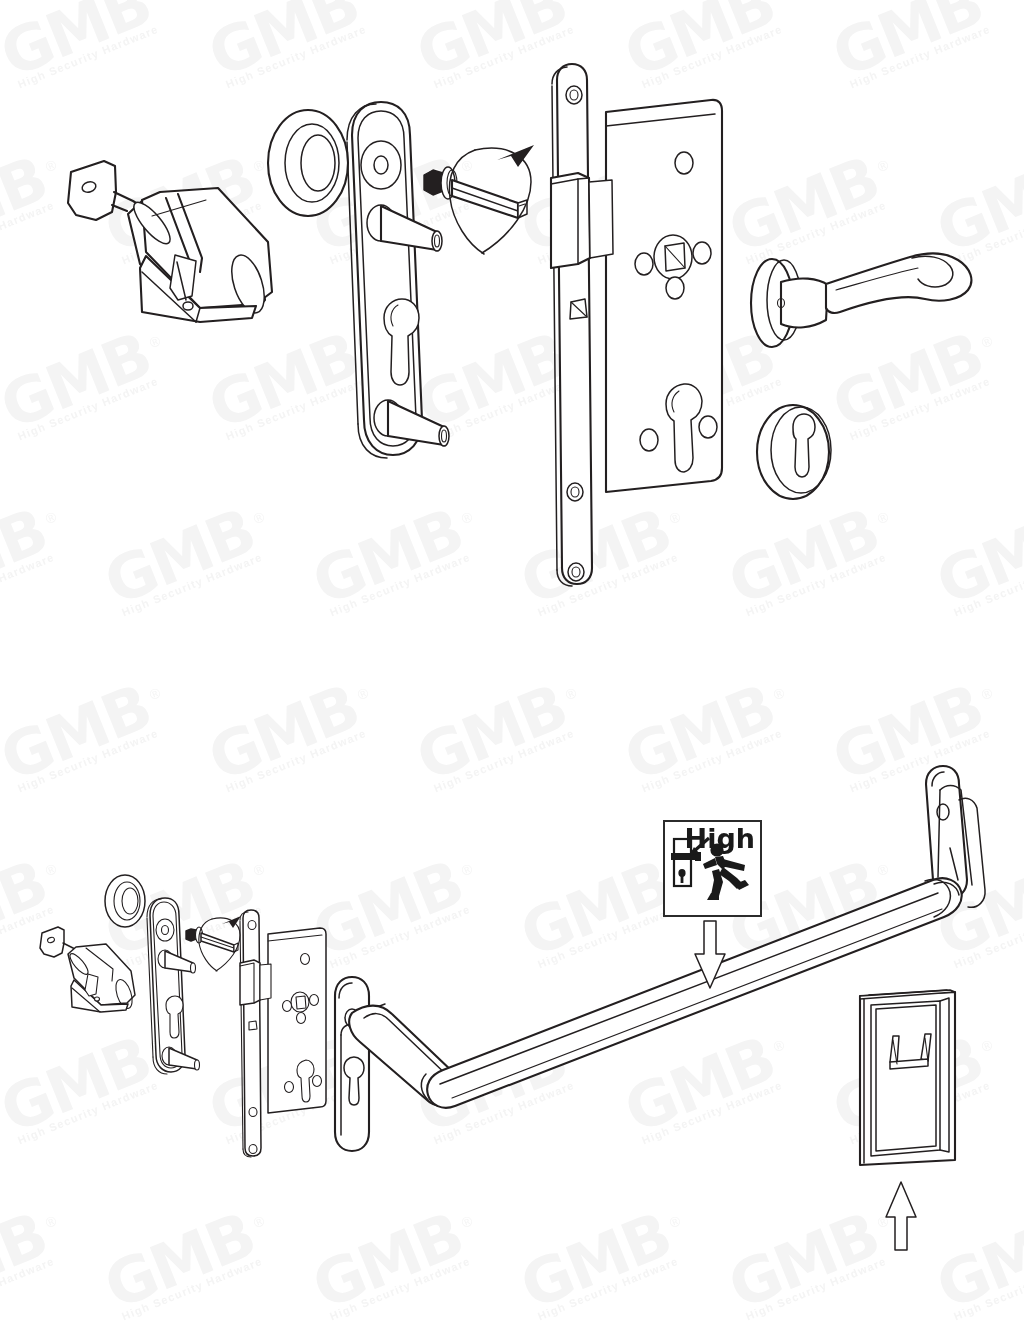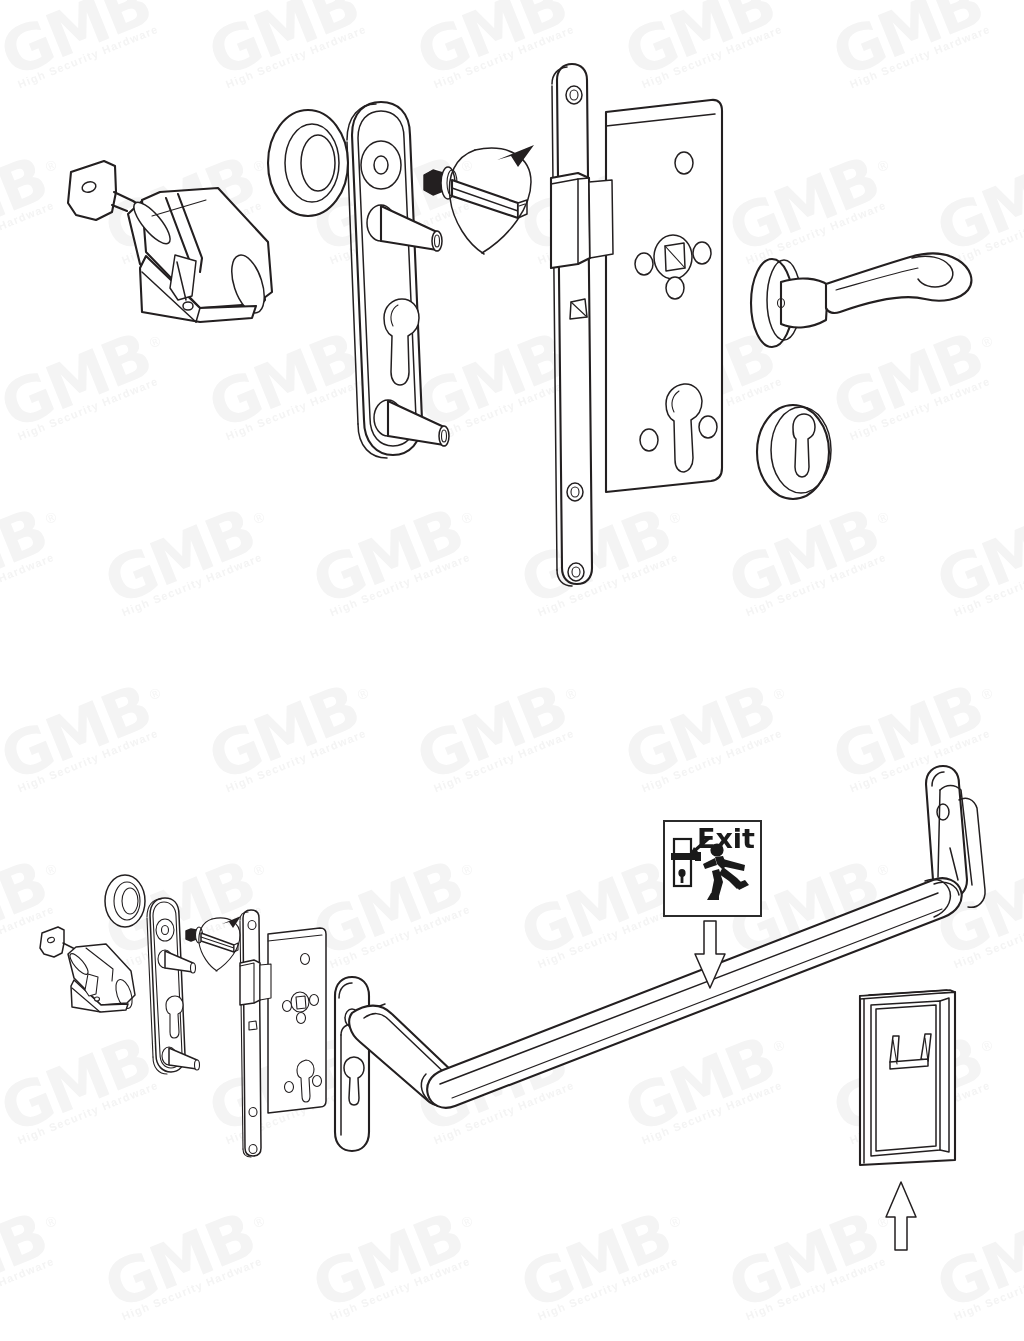--- a/index.html
+++ b/index.html
@@ -652,7 +652,7 @@
 
   <div id="exit-sign-group">
     <div class="exit-sign-box" id="exit-sign-box" style="left: 663px; top: 820px; width: 99px; height: 97px; border-color: rgb(43, 43, 43); background: rgb(255, 255, 255);">
-      <span class="exit-word" id="exit-word" style="right: 5px; top: 3px; font-size: 27px; color: rgb(26, 26, 26); z-index: 4;">Exit</span>
+      <span class="exit-word" id="exit-word" style="right: 5px; top: 3px; font-size: 27px; color: rgb(26, 26, 26); z-index: 4;">High</span>
       <svg id="exit-sign-art" width="95" height="93" viewBox="0 0 95 93" xmlns="http://www.w3.org/2000/svg" style="position:absolute;left:0;top:0;">
 
         <rect x="9" y="17" width="17" height="47" fill="none" stroke="#1a1a1a" stroke-width="2.2"></rect>

